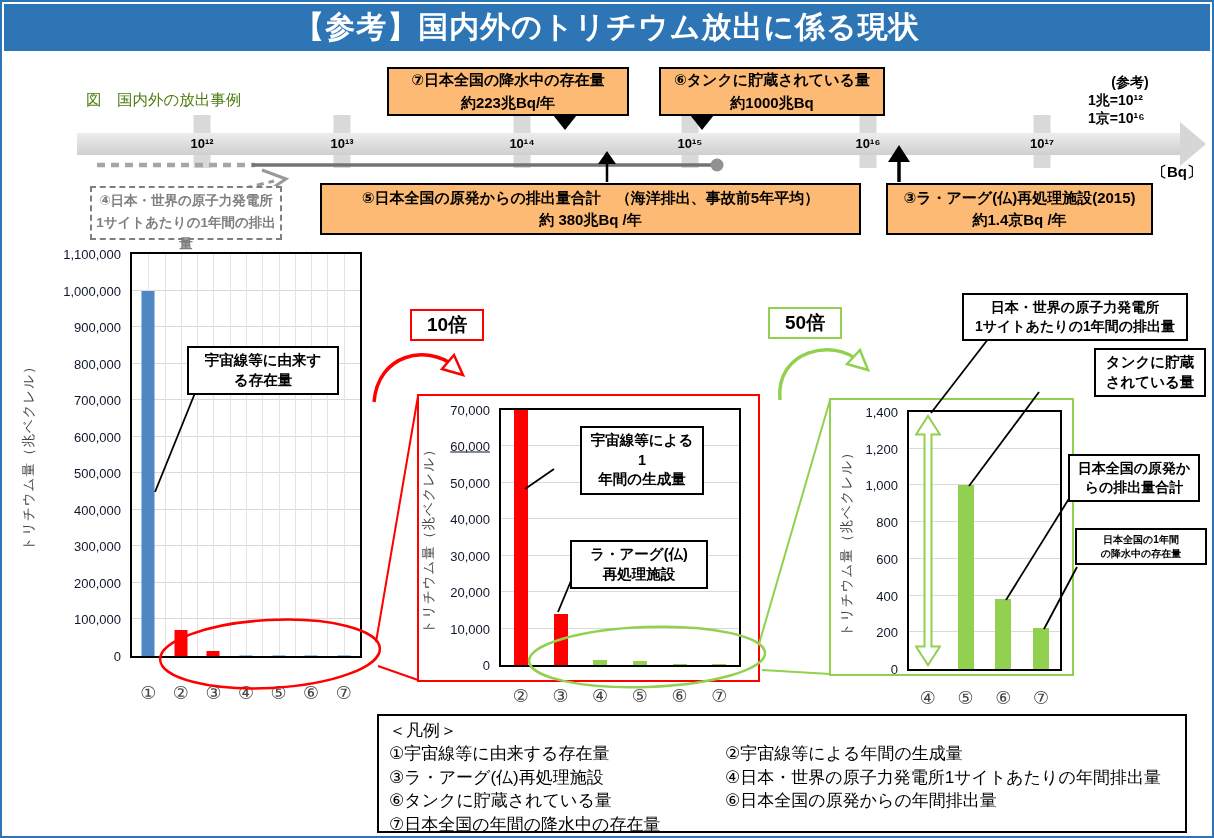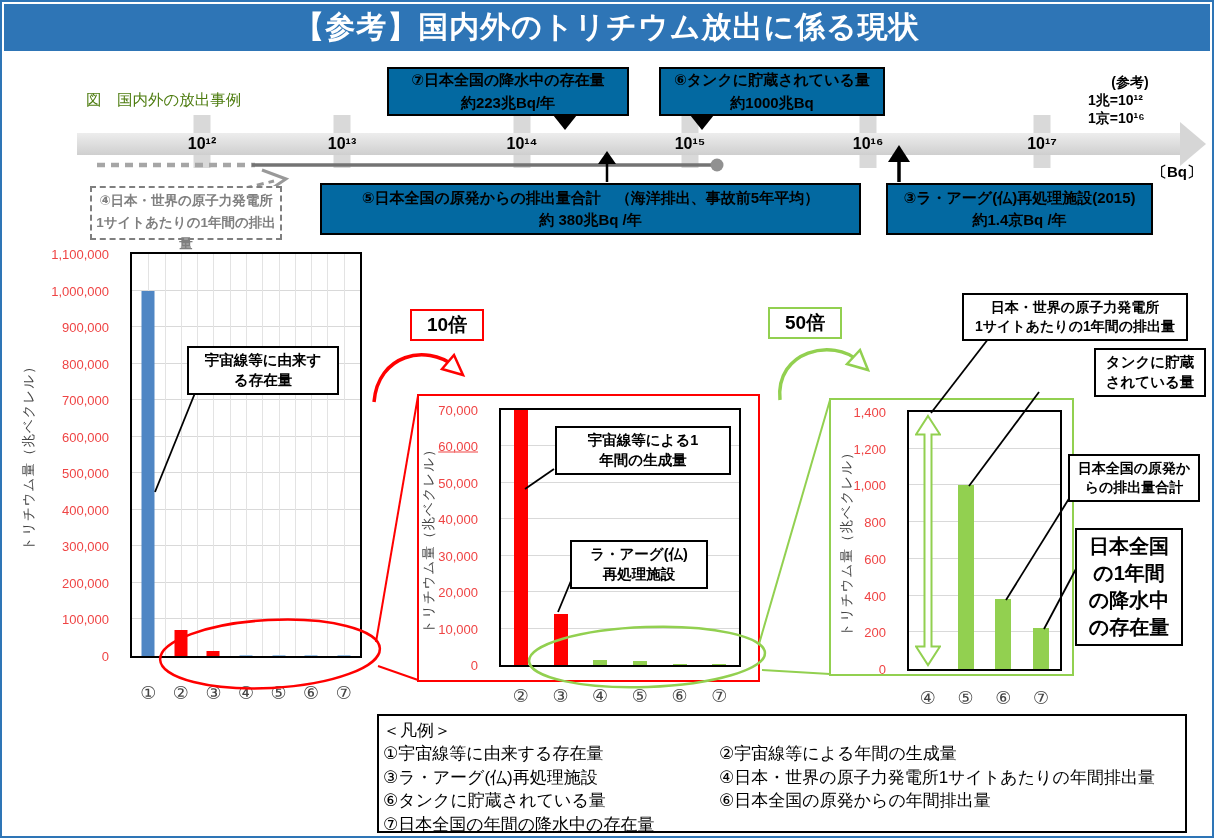--- a/index.html
+++ b/index.html
@@ -19,7 +19,7 @@
   .bq-unit{position:absolute;left:1150px;top:161px;font-size:15px;font-weight:bold;z-index:3;}
   .ref-note{position:absolute;left:1086px;top:71px;width:84px;font-size:14px;font-weight:bold;line-height:1.3;z-index:3;}
   .ref-note .rn-t{text-align:center;}
-  .tbox{position:absolute;border:2px solid #000;background:#0369a1;text-align:center;font-weight:bold;font-size:15px;
+  .tbox{position:absolute;border:2px solid #000;background:#fdba74;text-align:center;font-weight:bold;font-size:15px;
         line-height:1.5;padding:1px 4px;z-index:6;box-sizing:border-box;display:flex;flex-direction:column;justify-content:center;}
   .tbox-dashed{position:absolute;border:2px dashed #7f7f7f;background:#fff;text-align:center;font-weight:bold;
         font-size:13.5px;color:#7f7f7f;line-height:1.6;padding:2px 3px;z-index:6;box-sizing:border-box;}

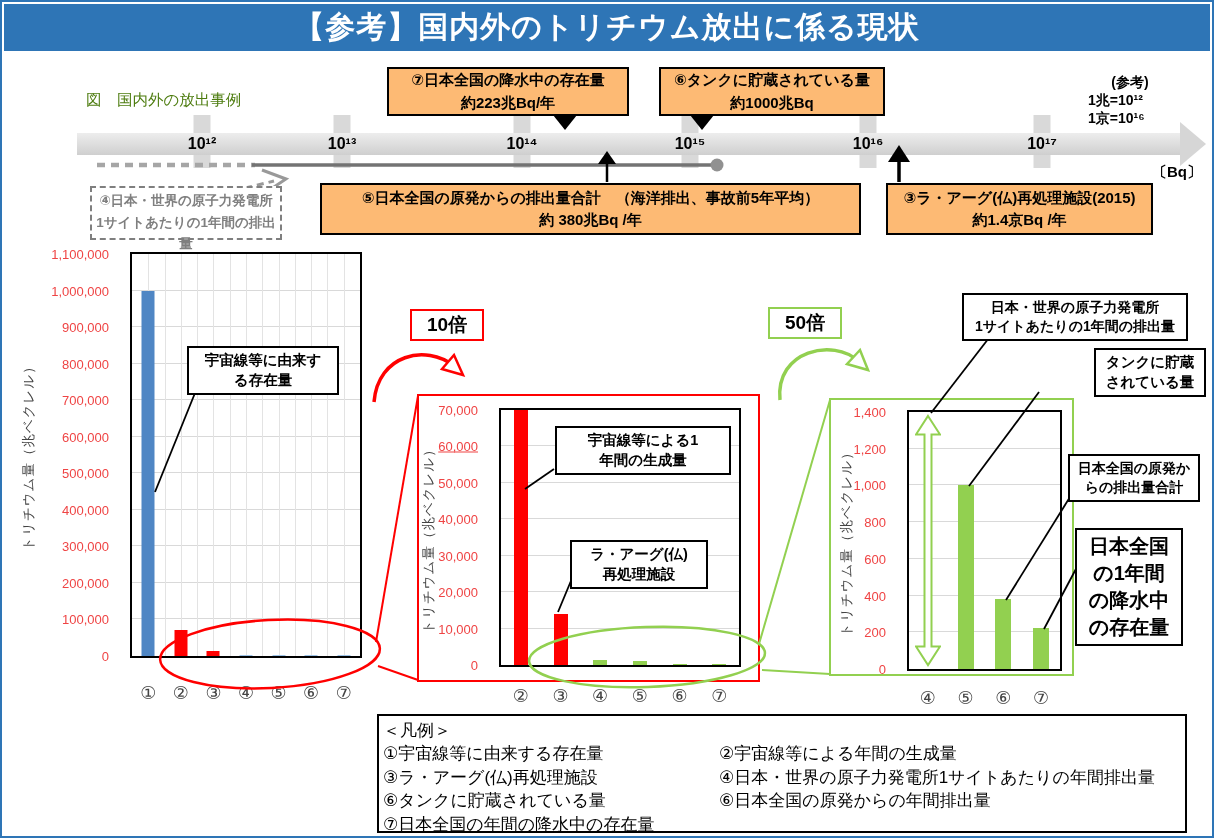--- a/index.html
+++ b/index.html
@@ -14,7 +14,7 @@
   .axis-head{position:absolute;left:1178px;top:120px;width:0;height:0;border-left:26px solid #d6d6d6;
         border-top:22px solid transparent;border-bottom:22px solid transparent;z-index:2;}
   .axtick{position:absolute;top:113px;width:17px;height:53px;background:#d9d9d9;transform:translateX(-50%);z-index:1;}
-  .axlabel{position:absolute;top:131px;height:22px;line-height:22px;font-weight:bold;font-size:16px;
+  .axlabel{position:absolute;top:131px;height:22px;line-height:22px;font-weight:bold;font-size:13px;
         transform:translateX(-50%);z-index:3;white-space:nowrap;}
   .bq-unit{position:absolute;left:1150px;top:161px;font-size:15px;font-weight:bold;z-index:3;}
   .ref-note{position:absolute;left:1086px;top:71px;width:84px;font-size:14px;font-weight:bold;line-height:1.3;z-index:3;}

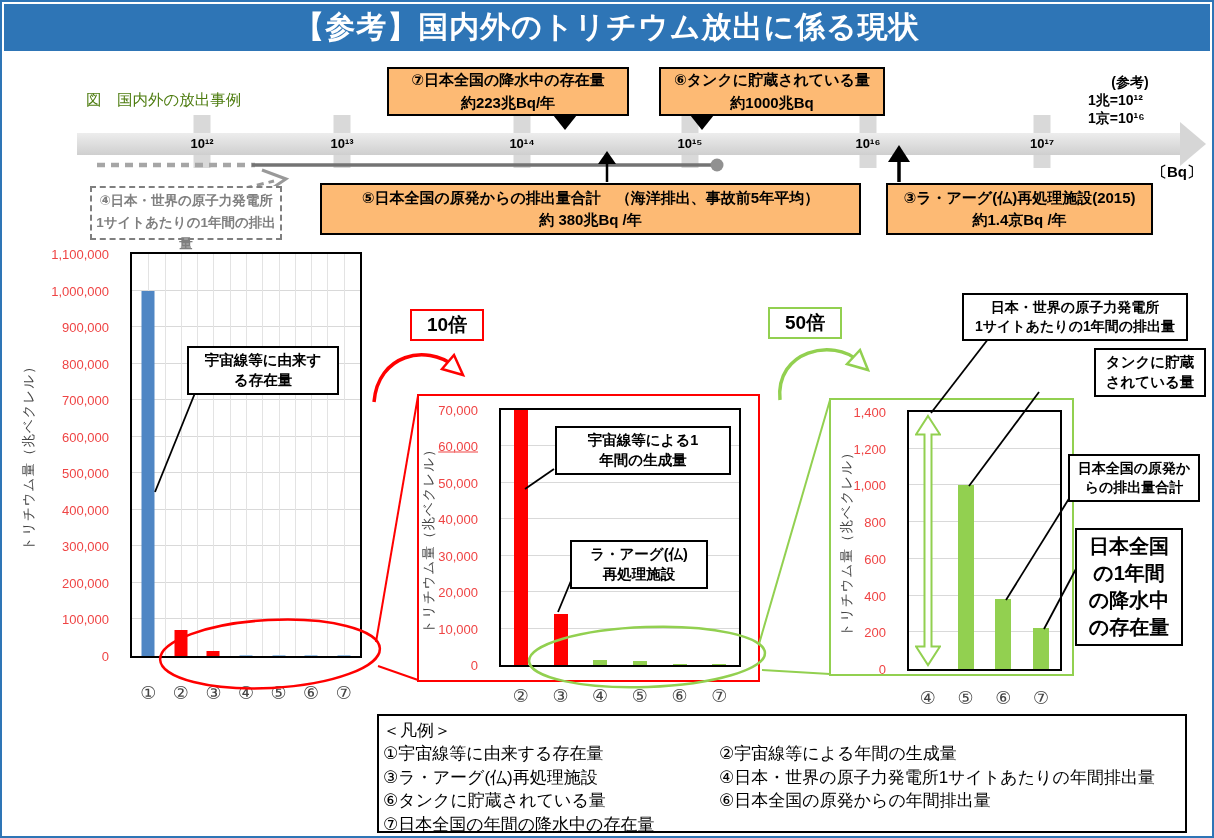--- a/index.html
+++ b/index.html
@@ -31,7 +31,7 @@
   .bar{position:absolute;bottom:0;transform:translateX(-50%);z-index:2;}
   .range-arrow{position:absolute;top:2px;bottom:2px;width:26px;transform:translateX(-50%);z-index:2;}
   .yticks{position:absolute;right:calc(100% + 7px);top:0;bottom:0;width:78px;z-index:2;}
-  .ytick{position:absolute;right:16px;transform:translateY(50%);white-space:nowrap;font-size:13px;color:#ef4444;}
+  .ytick{position:absolute;right:4px;transform:translateY(50%);white-space:nowrap;font-size:13px;color:#0f172a;}
   .ylab{position:absolute;top:50%;width:max-content;transform:translate(-50%,-50%) rotate(-90deg);
         font-size:13.5px;color:#444;letter-spacing:1px;white-space:nowrap;z-index:2;}
   .xlabels{position:absolute;left:0;right:0;display:flex;z-index:2;}

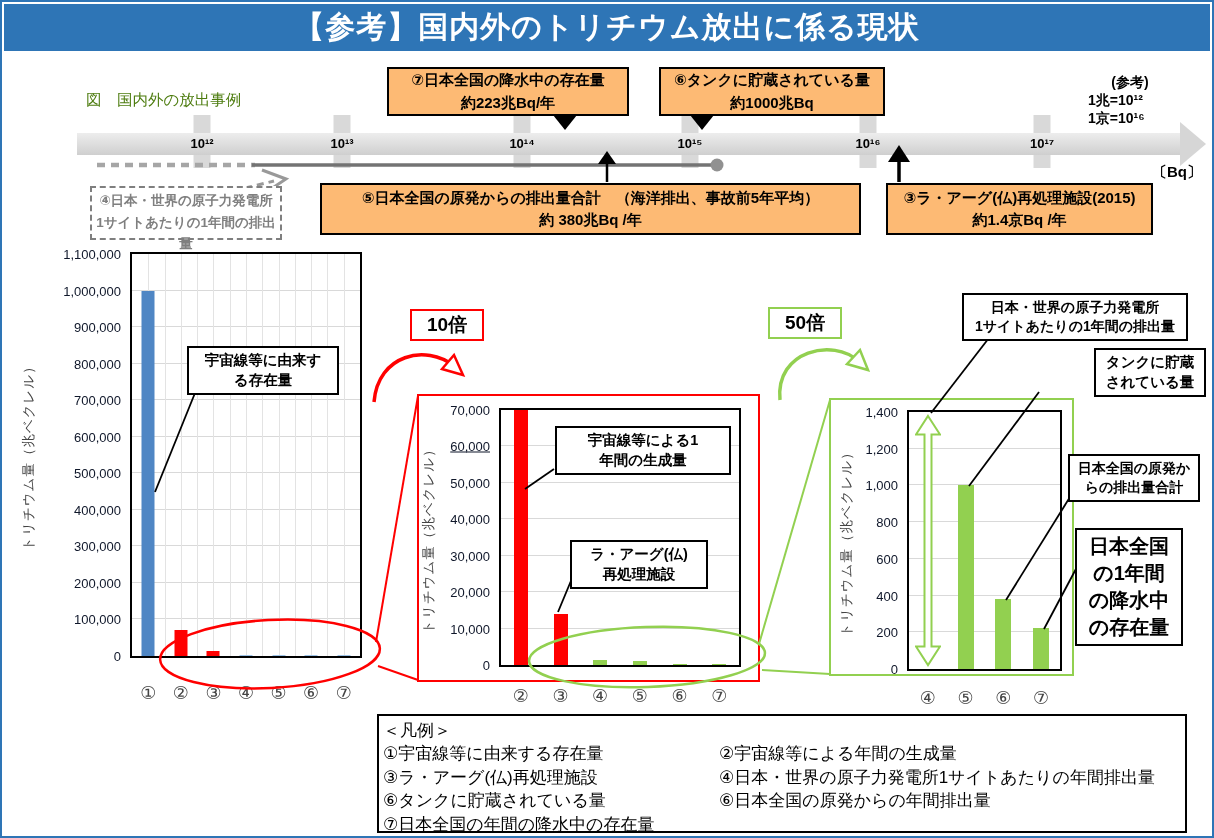--- a/index.html
+++ b/index.html
@@ -275,7 +275,7 @@
 
   <div class="ann" style="left:185px;top:344px;width:152px">宇宙線等に由来す
 る存在量</div>
-  <div class="ann" style="left:553px;top:424px;width:176px">宇宙線等による1
+  <div class="ann" style="left:578px;top:424px;width:124px">宇宙線等による1
 年間の生成量</div>
   <div class="ann" style="left:568px;top:538px;width:138px">ラ・アーグ(仏)
 再処理施設</div>

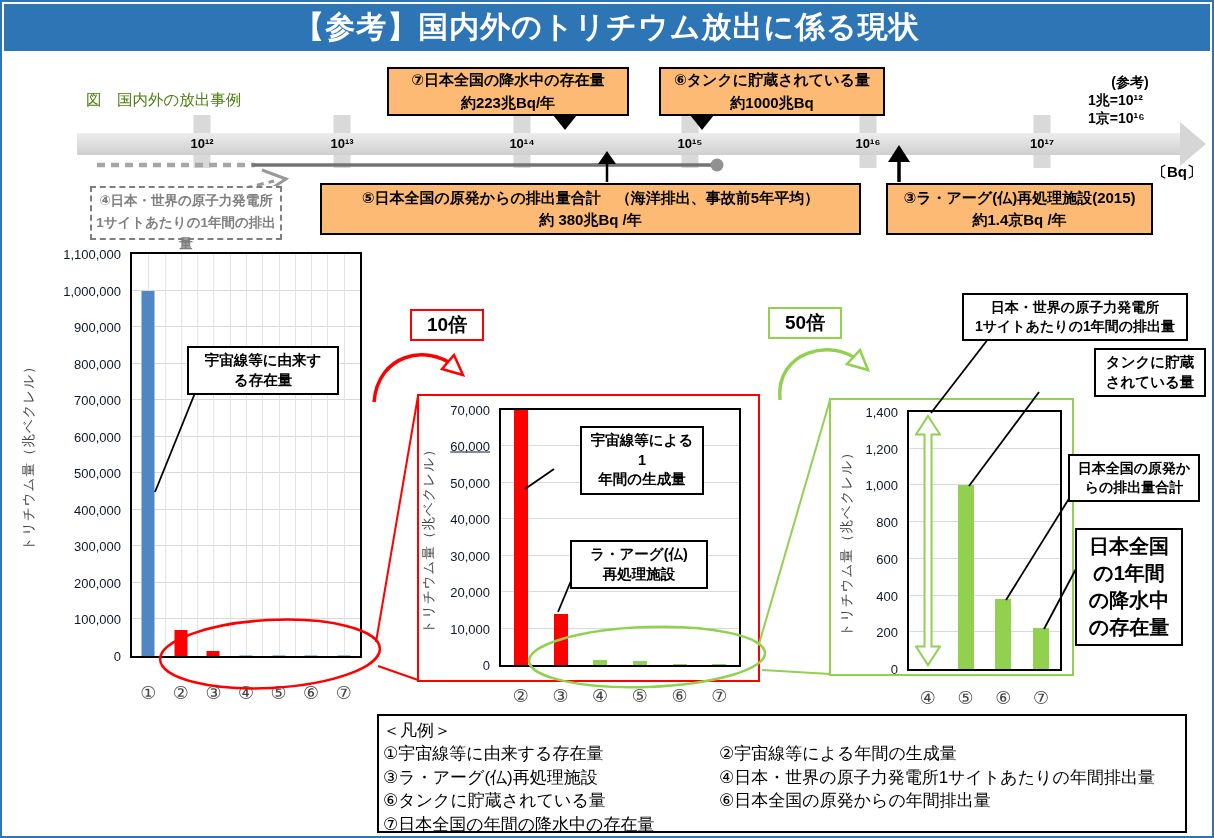--- a/index.html
+++ b/index.html
@@ -285,7 +285,7 @@
 されている量</div>
   <div class="ann" style="left:1066px;top:452px;width:132px;font-size:14px">日本全国の原発か
 らの排出量合計</div>
-  <div class="ann" style="left:1073px;top:526px;width:108px;font-size:20px">日本全国の1年間
+  <div class="ann" style="left:1073px;top:526px;width:132px;font-size:10px">日本全国の1年間
 の降水中の存在量</div>
 
   <div class="legend">

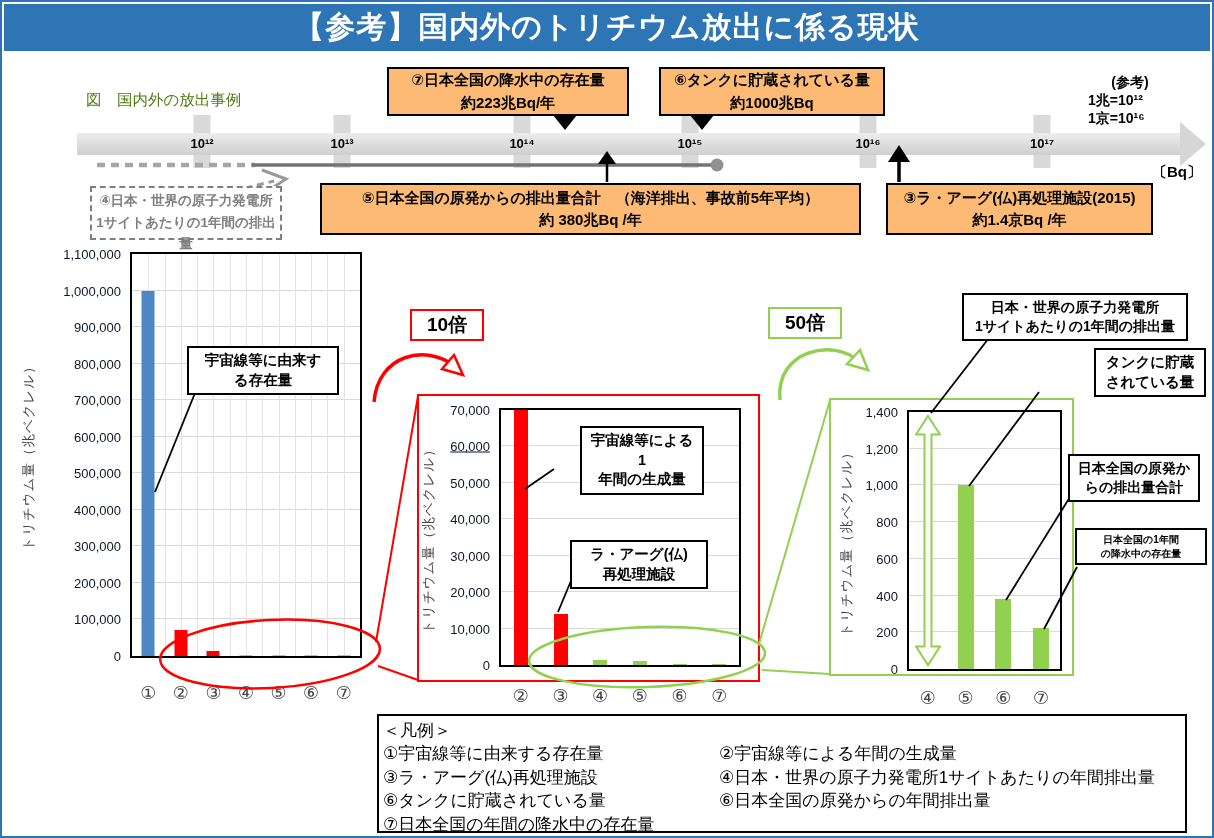--- a/index.html
+++ b/index.html
@@ -45,7 +45,7 @@
         white-space:pre-line;line-height:1.35;padding:3px 5px;z-index:6;box-sizing:border-box;}
   
   .legend{position:absolute;left:375px;top:712px;width:810px;height:119px;border:2px solid #000;background:#fff;
-        box-sizing:border-box;padding:3px 4px;font-size:17px;line-height:1.38;z-index:3;}
+        box-sizing:border-box;padding:3px 10px;font-size:17px;line-height:1.38;z-index:3;}
   .lg-grid{display:grid;grid-template-columns:322px 1fr;column-gap:14px;}
   .overlay{position:absolute;inset:0;width:1214px;height:838px;pointer-events:none;z-index:5;}
 </style>

